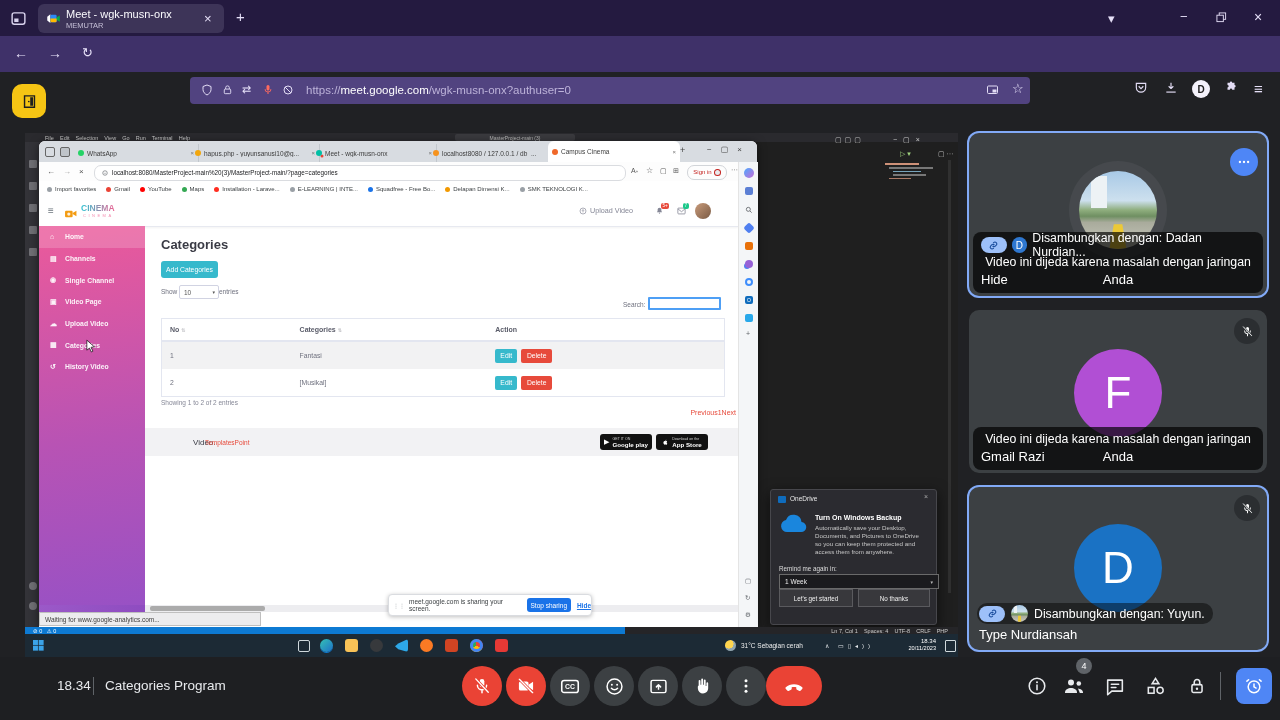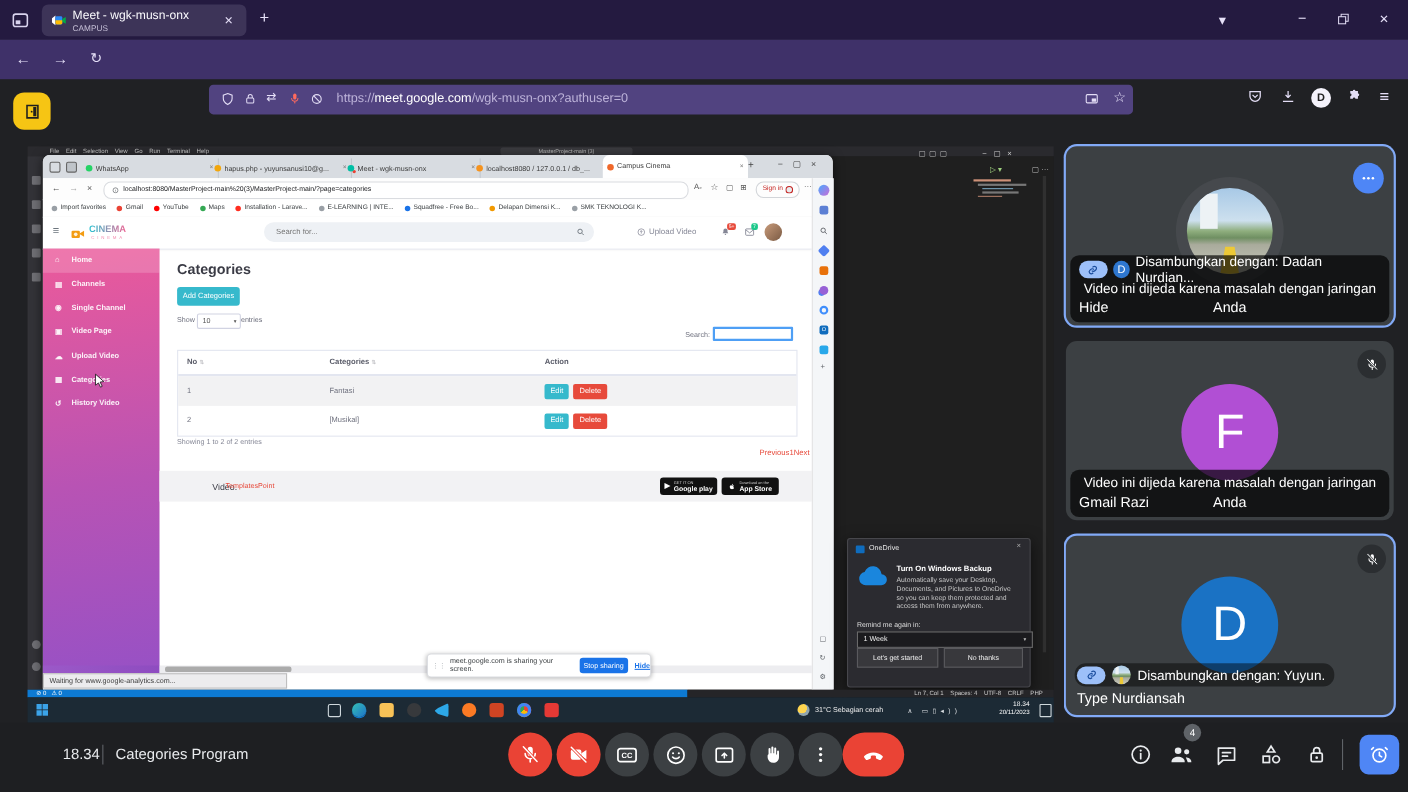--- a/index.html
+++ b/index.html
@@ -85,7 +85,7 @@
           </svg>
       </span>
       <span class="ab" style="left:28px;top:4px;font-size:11px">Meet - wgk-musn-onx</span>
-      <span class="ab" style="left:28px;top:17px;font-size:7.5px;color:#c5bfd6">CAMPUS</span>
+      <span class="ab" style="left:28px;top:17px;font-size:7.5px;color:#c5bfd6">MEMUTAR</span>
       <span class="ab ffic" style="left:166px;top:8px">×</span>
     </div>
     <span class="ab ffic" style="left:236px;top:9px;font-size:15px">+</span>

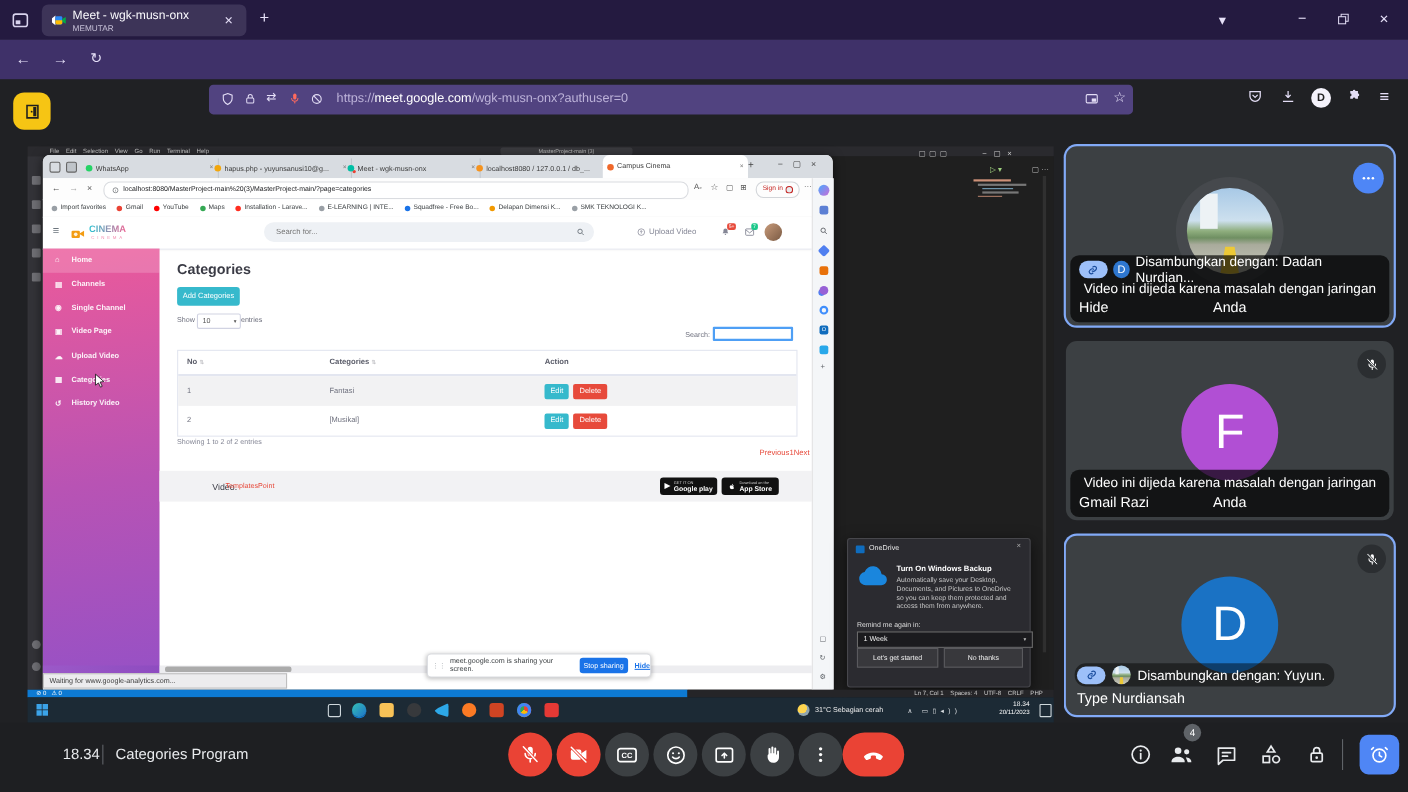--- a/index.html
+++ b/index.html
@@ -308,15 +308,6 @@
       </span>
       <span class="ab" style="left:42px;top:6px;font-size:8.5px;font-weight:bold;background:linear-gradient(90deg,#29c2d1,#f06292);-webkit-background-clip:text;background-clip:text;color:transparent">CINEMA</span>
       <span class="ab" style="left:44px;top:16px;font-size:4px;letter-spacing:2.5px;color:#f48fb1">CINEMA</span>
-      <div class="ab fx" style="left:201px;top:5px;width:300px;height:18px;background:#eef1f5;border-radius:9px">
-        <input style="flex: 1 1 0%; border: none; background: transparent; font-size: 7px; color: rgb(108, 117, 125); padding-left: 11px; outline: none;" placeholder="Search for...">
-        <span style="margin-right:8px">
-            <svg width="8" height="8" viewBox="0 0 24 24" fill="none" stroke="#6c757d" stroke-width="2.5">
-              <circle cx="10" cy="10" r="6"></circle>
-              <path d="M15 15l5 5"></path>
-            </svg>
-          </span>
-      </div>
       <span class="ab fx" style="left:540px;top:9px;gap:3px;font-size:7.2px;color:#858796">
           <svg width="8" height="8" viewBox="0 0 24 24" fill="none" stroke="#858796" stroke-width="2">
             <circle cx="12" cy="12" r="9"></circle>

